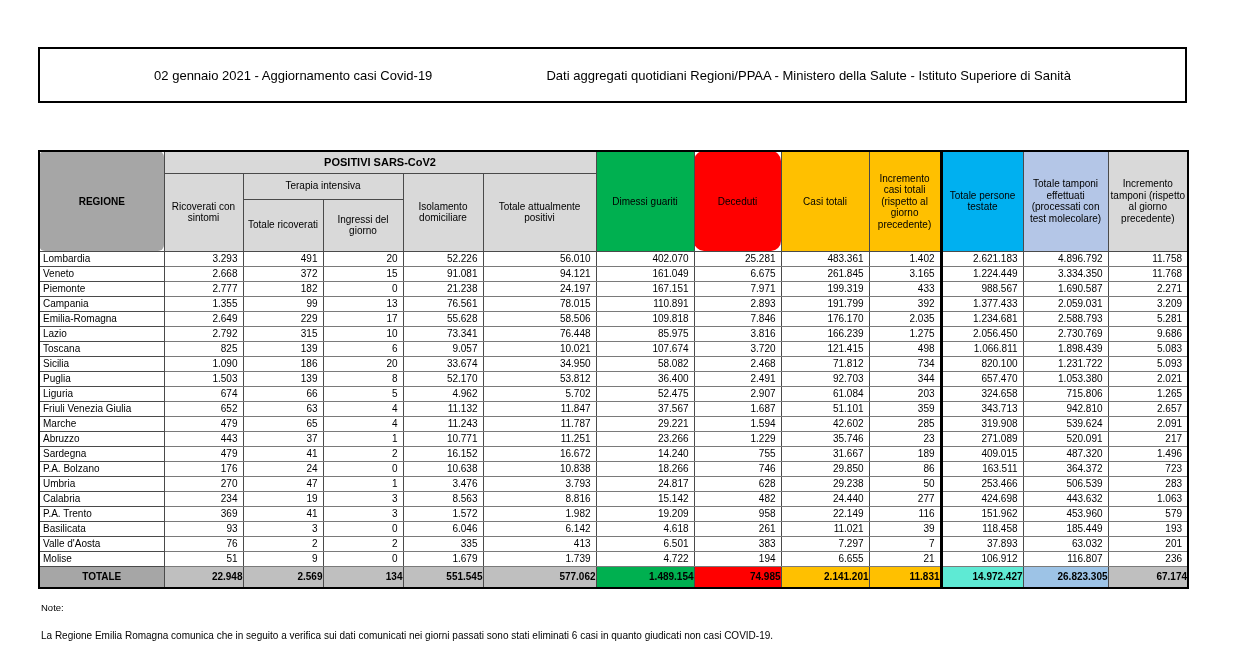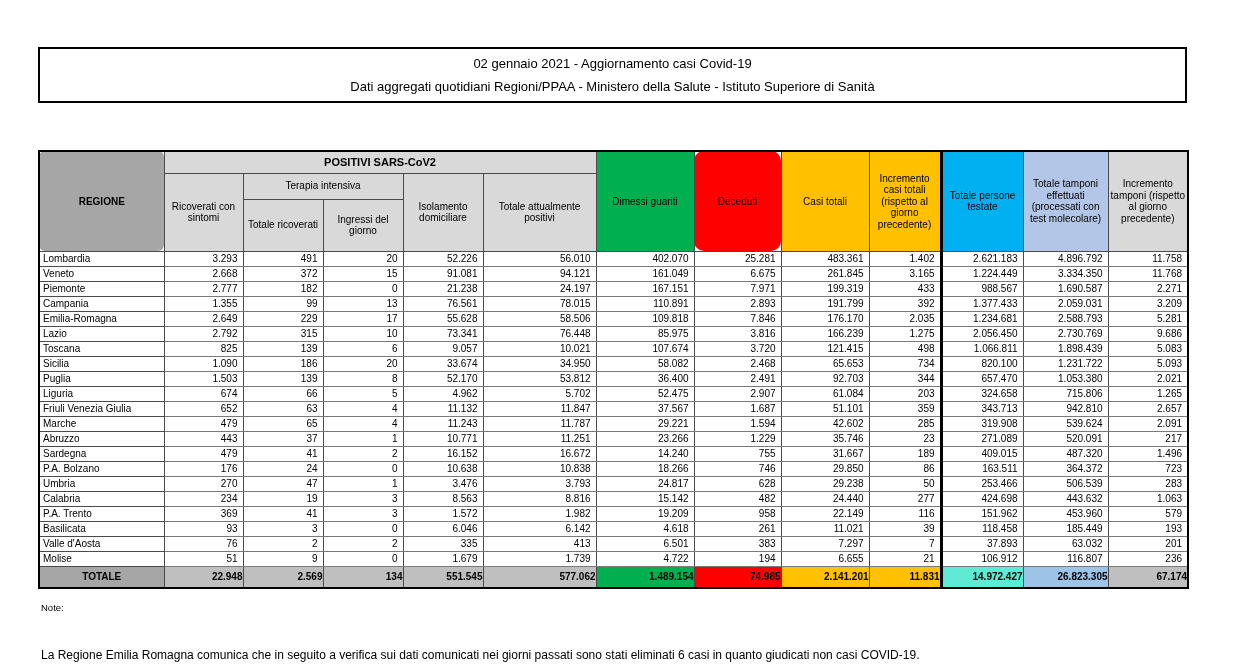--- a/index.html
+++ b/index.html
@@ -17,7 +17,7 @@
     width: 1149px; height: 56px;
     border: 2px solid #000;
     box-sizing: border-box;
-    display: flex; flex-direction: column;
+    display: flex; 
     justify-content: space-evenly; align-items: center;
     font-size: 13px;
   }

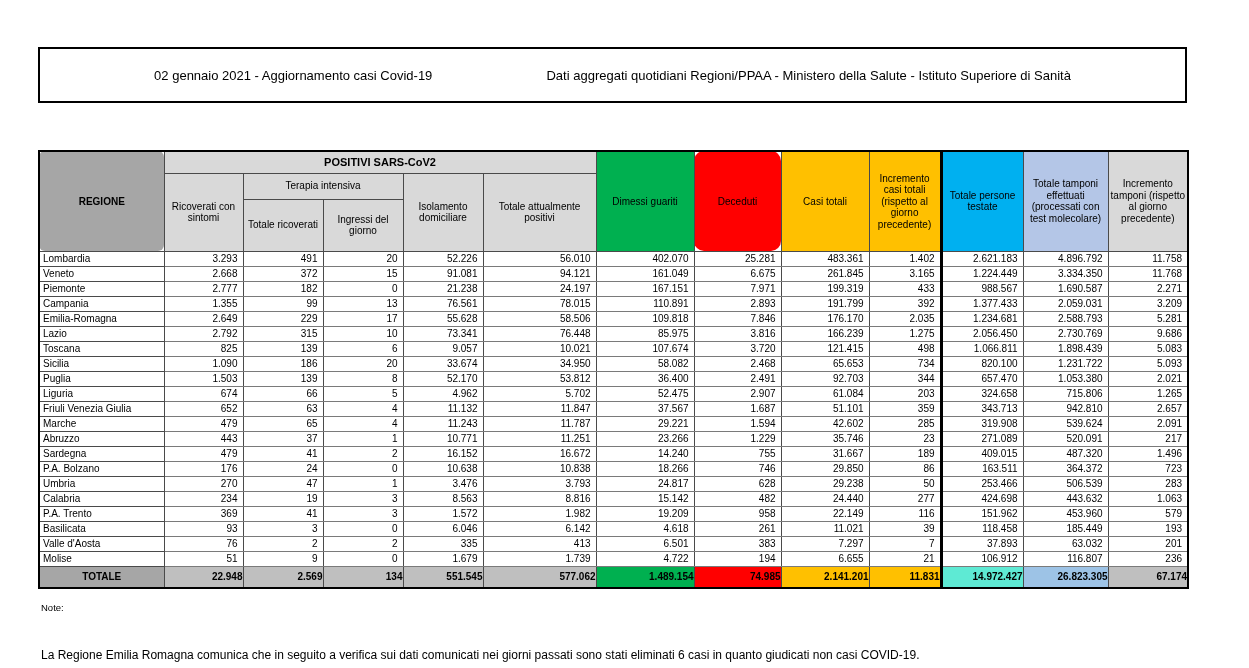--- a/index.html
+++ b/index.html
@@ -263,7 +263,7 @@
         <td class="num">34.950</td>
         <td class="num">58.082</td>
         <td class="num">2.468</td>
-        <td class="num">65.653</td>
+        <td class="num">71.812</td>
         <td class="num">734</td>
         <td class="num thick-left">820.100</td>
         <td class="num">1.231.722</td>

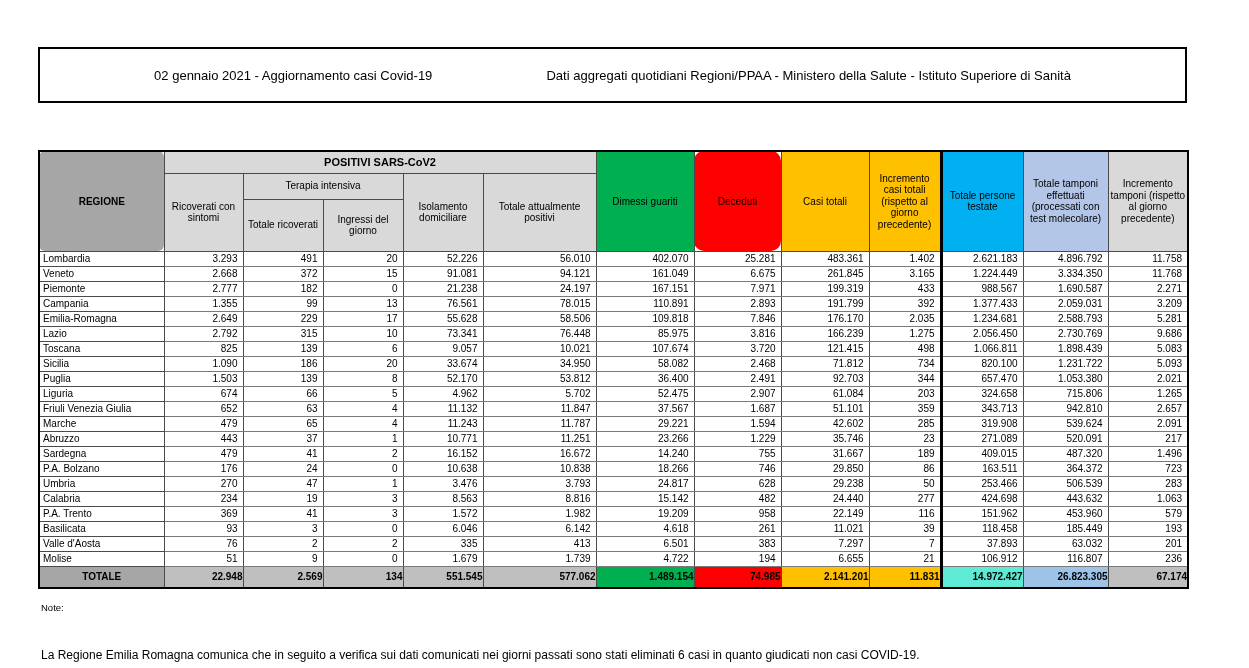--- a/index.html
+++ b/index.html
@@ -97,8 +97,8 @@
   }
   .note-text {
     position: absolute;
-    left: 41px; top: 648px;
-    font-size: 12px;
+    left: 41px; top: 630px;
+    font-size: 10px;
   }
 </style>
 </head>

